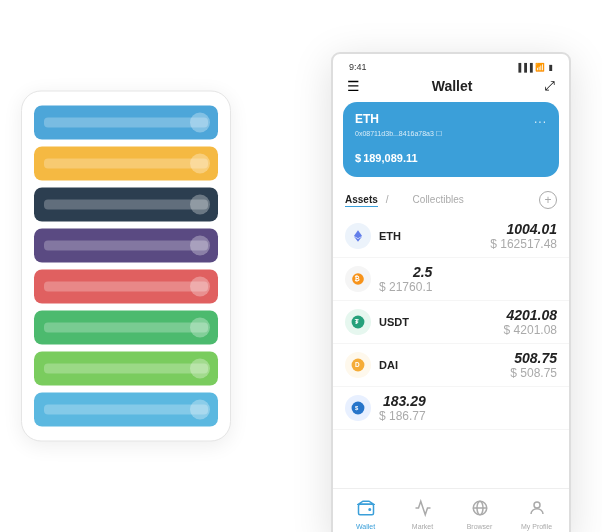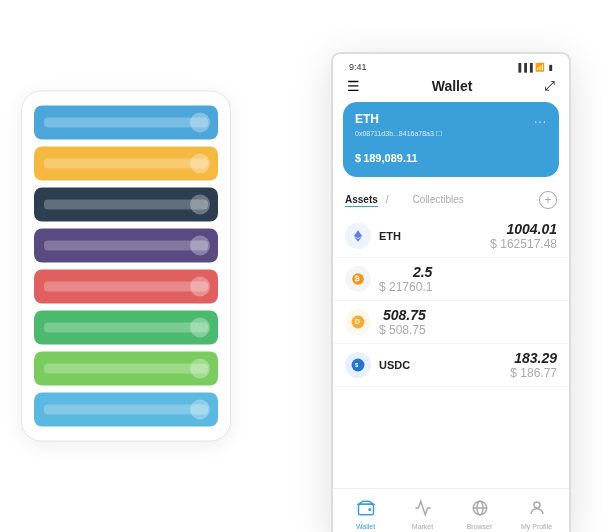--- a/index.html
+++ b/index.html
@@ -384,6 +384,19 @@
         </div>
       </div>
 
+      <div class="asset-row">
+        <div class="asset-icon icon-usdt">
+          <svg width="14" height="14" viewBox="0 0 24 24">
+              <circle cx="12" cy="12" r="11" fill="#26a17b"></circle>
+              <text x="6.5" y="16" font-size="11" fill="white" font-weight="bold">₮</text>
+            </svg>
+        </div>
+        <span class="asset-name">USDT</span>
+        <div class="asset-amounts">
+          <div class="asset-amount-main">4201.08</div>
+          <div class="asset-amount-usd">$ 4201.08</div>
+        </div>
+      </div>
 
       <div class="asset-row">
         <div class="asset-icon icon-dai">

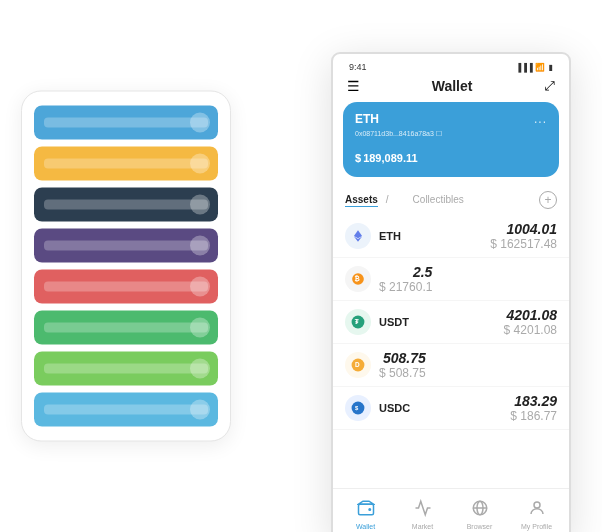--- a/index.html
+++ b/index.html
@@ -405,6 +405,7 @@
               <text x="7" y="16" font-size="11" fill="white" font-weight="bold">D</text>
             </svg>
         </div>
+        <span class="asset-name">DAI</span>
         <div class="asset-amounts">
           <div class="asset-amount-main">508.75</div>
           <div class="asset-amount-usd">$ 508.75</div>

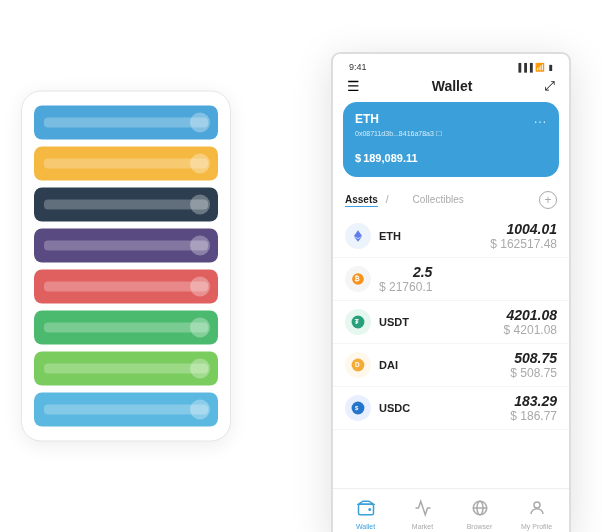--- a/index.html
+++ b/index.html
@@ -419,7 +419,6 @@
               <text x="7" y="16" font-size="10" fill="white" font-weight="bold">$</text>
             </svg>
         </div>
-        <span class="asset-name">USDC</span>
         <div class="asset-amounts">
           <div class="asset-amount-main">183.29</div>
           <div class="asset-amount-usd">$ 186.77</div>

